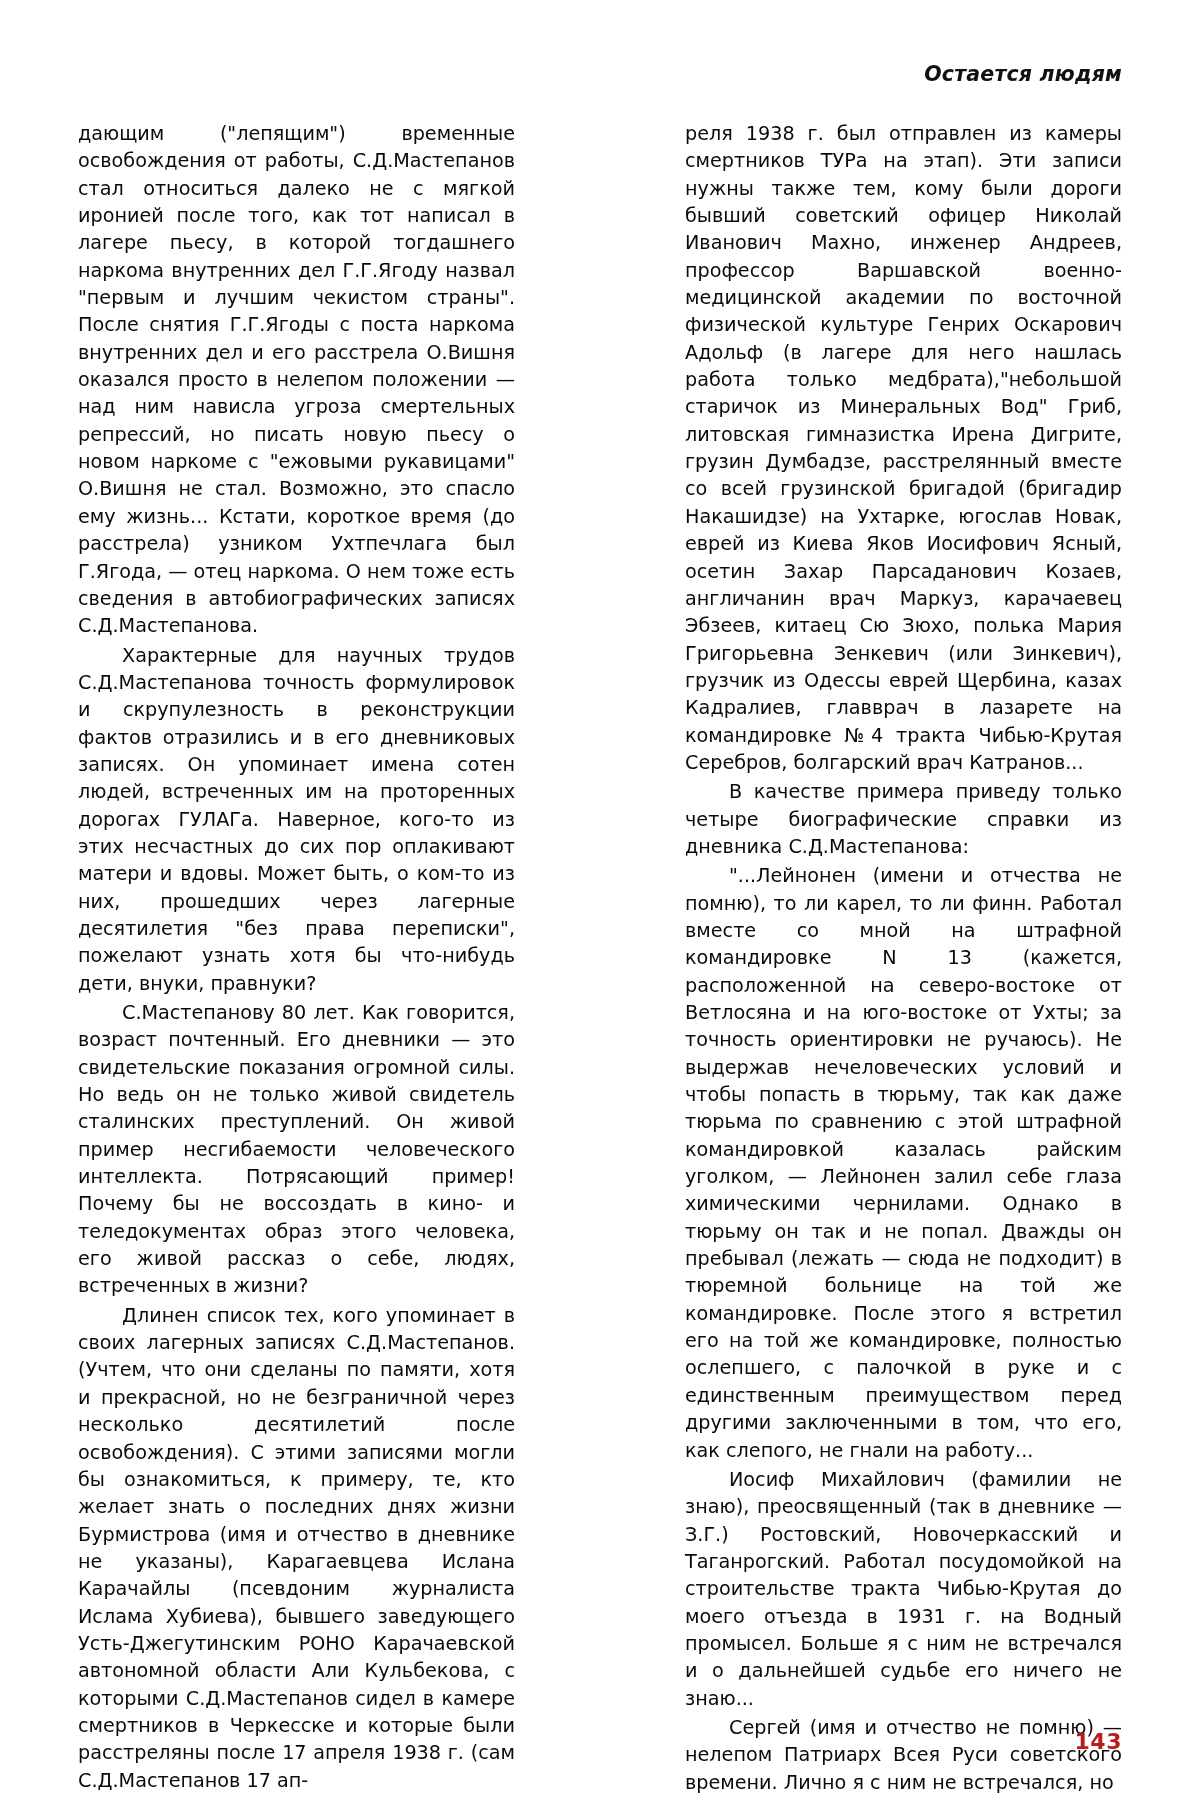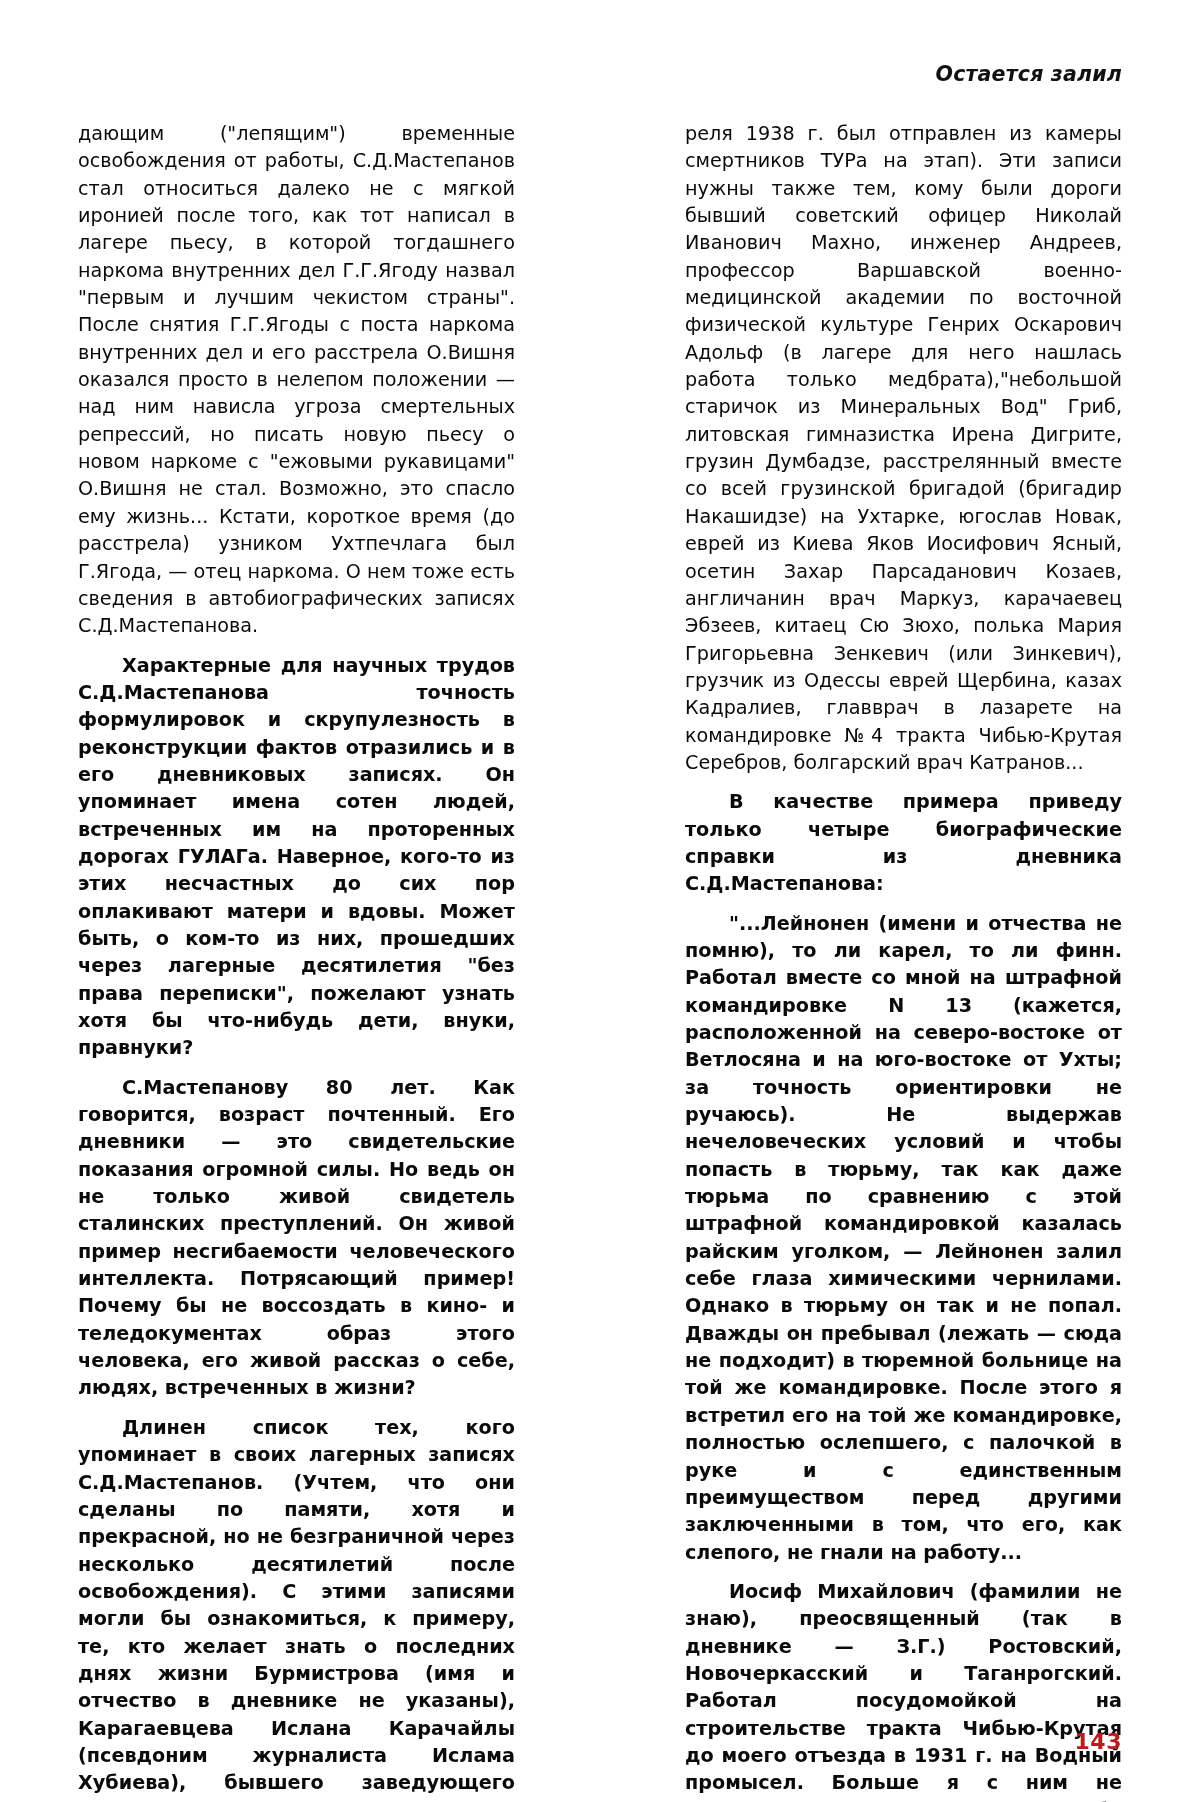--- a/index.html
+++ b/index.html
@@ -73,7 +73,7 @@
 
 <div class="page">
 
-  <div class="running-head">Остается залил</div>
+  <div class="running-head">Остается людям</div>
 
   <div class="columns">
 

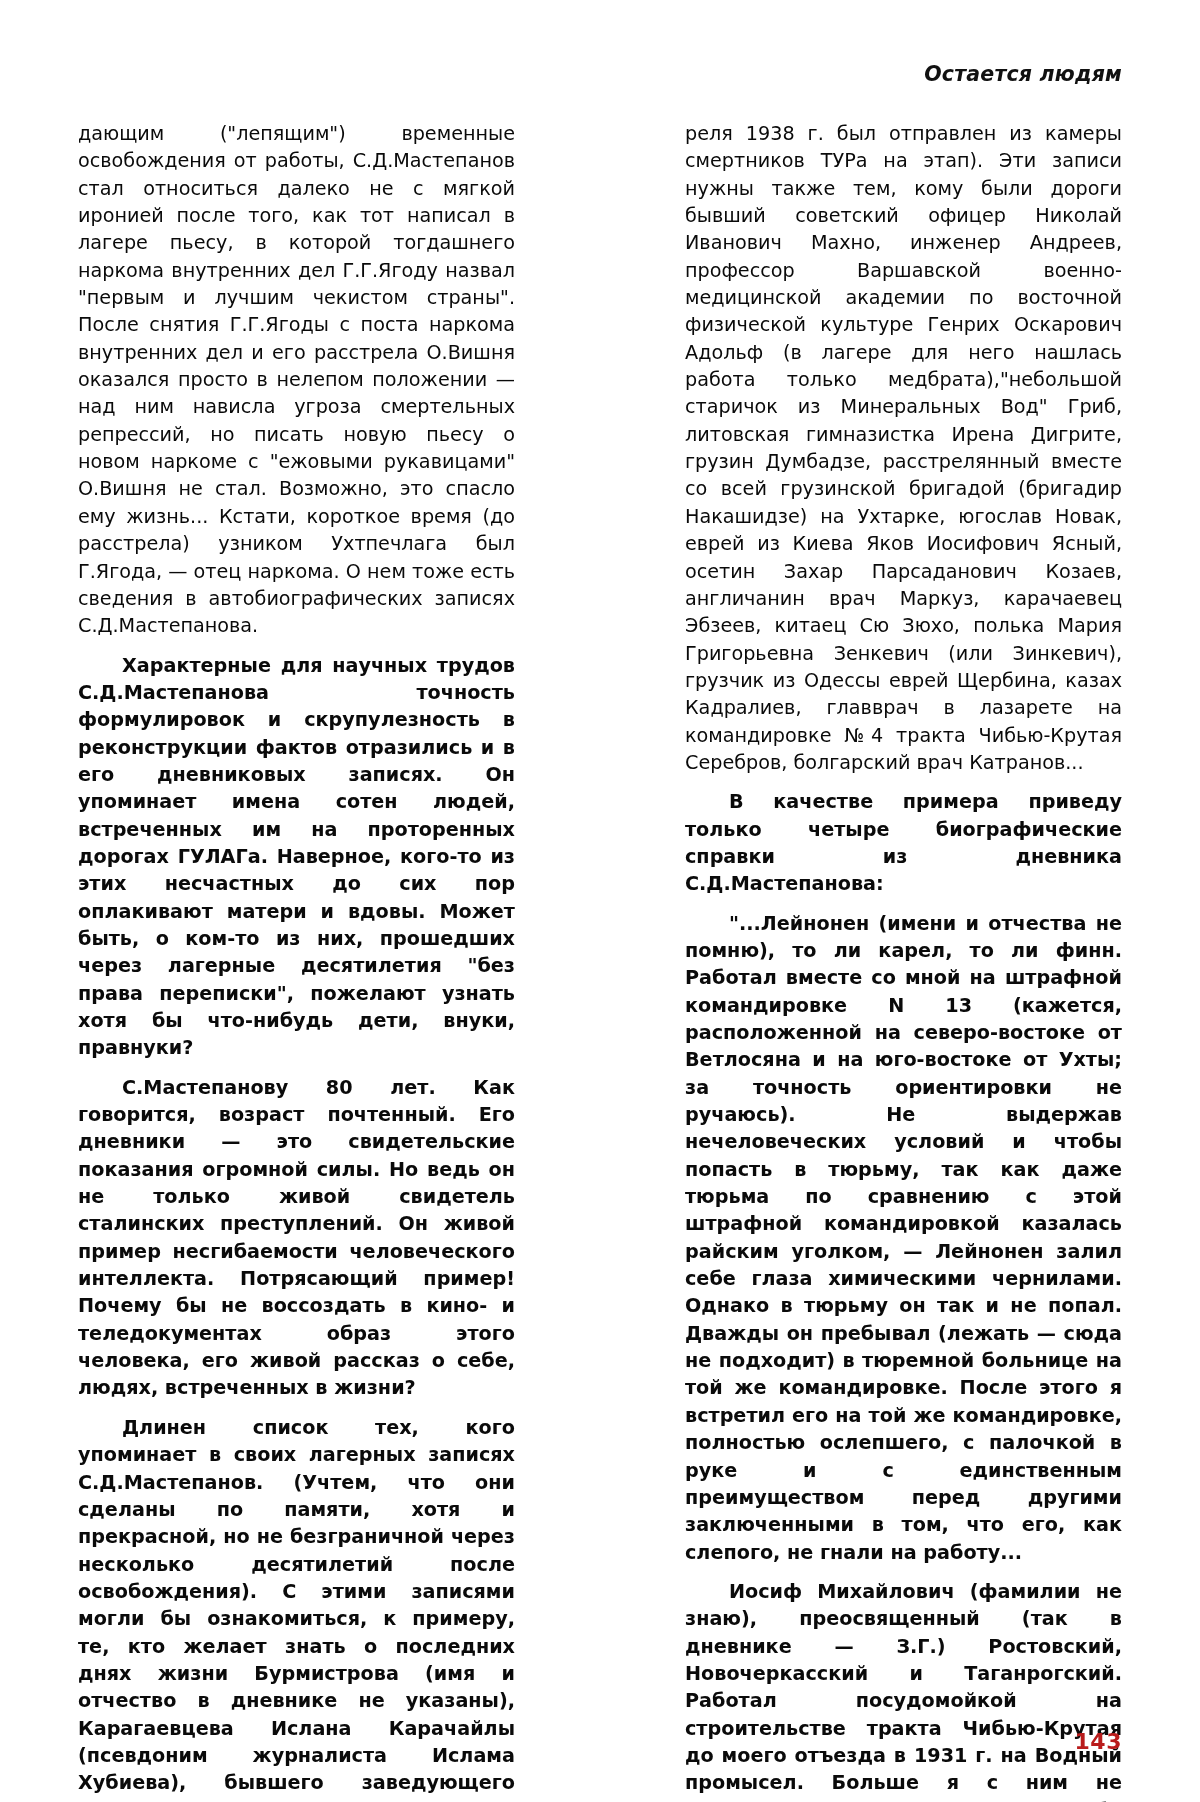--- a/index.html
+++ b/index.html
@@ -55,8 +55,7 @@
     text-indent: 44px;
   }
   .col p + p {
-    margin-top: 12px;
-    font-weight: bold;
+    margin-top: 2px;
   }
   .folio {
     position: absolute;

